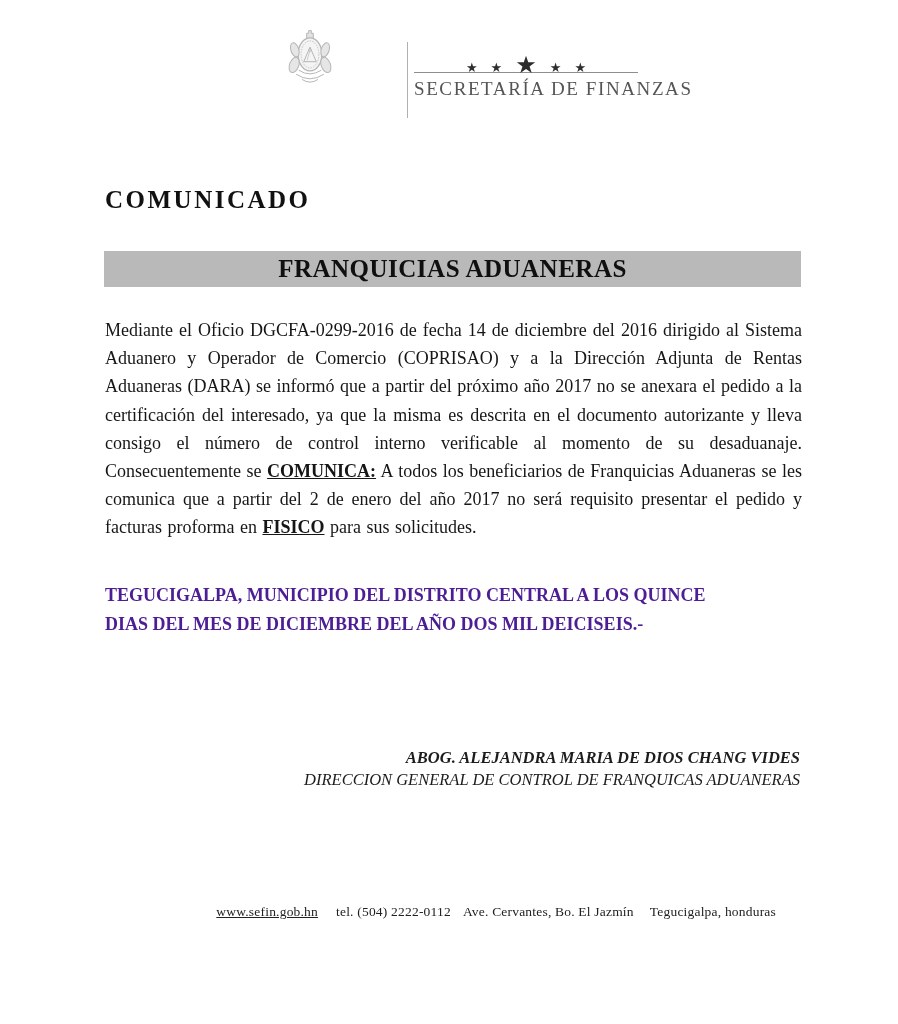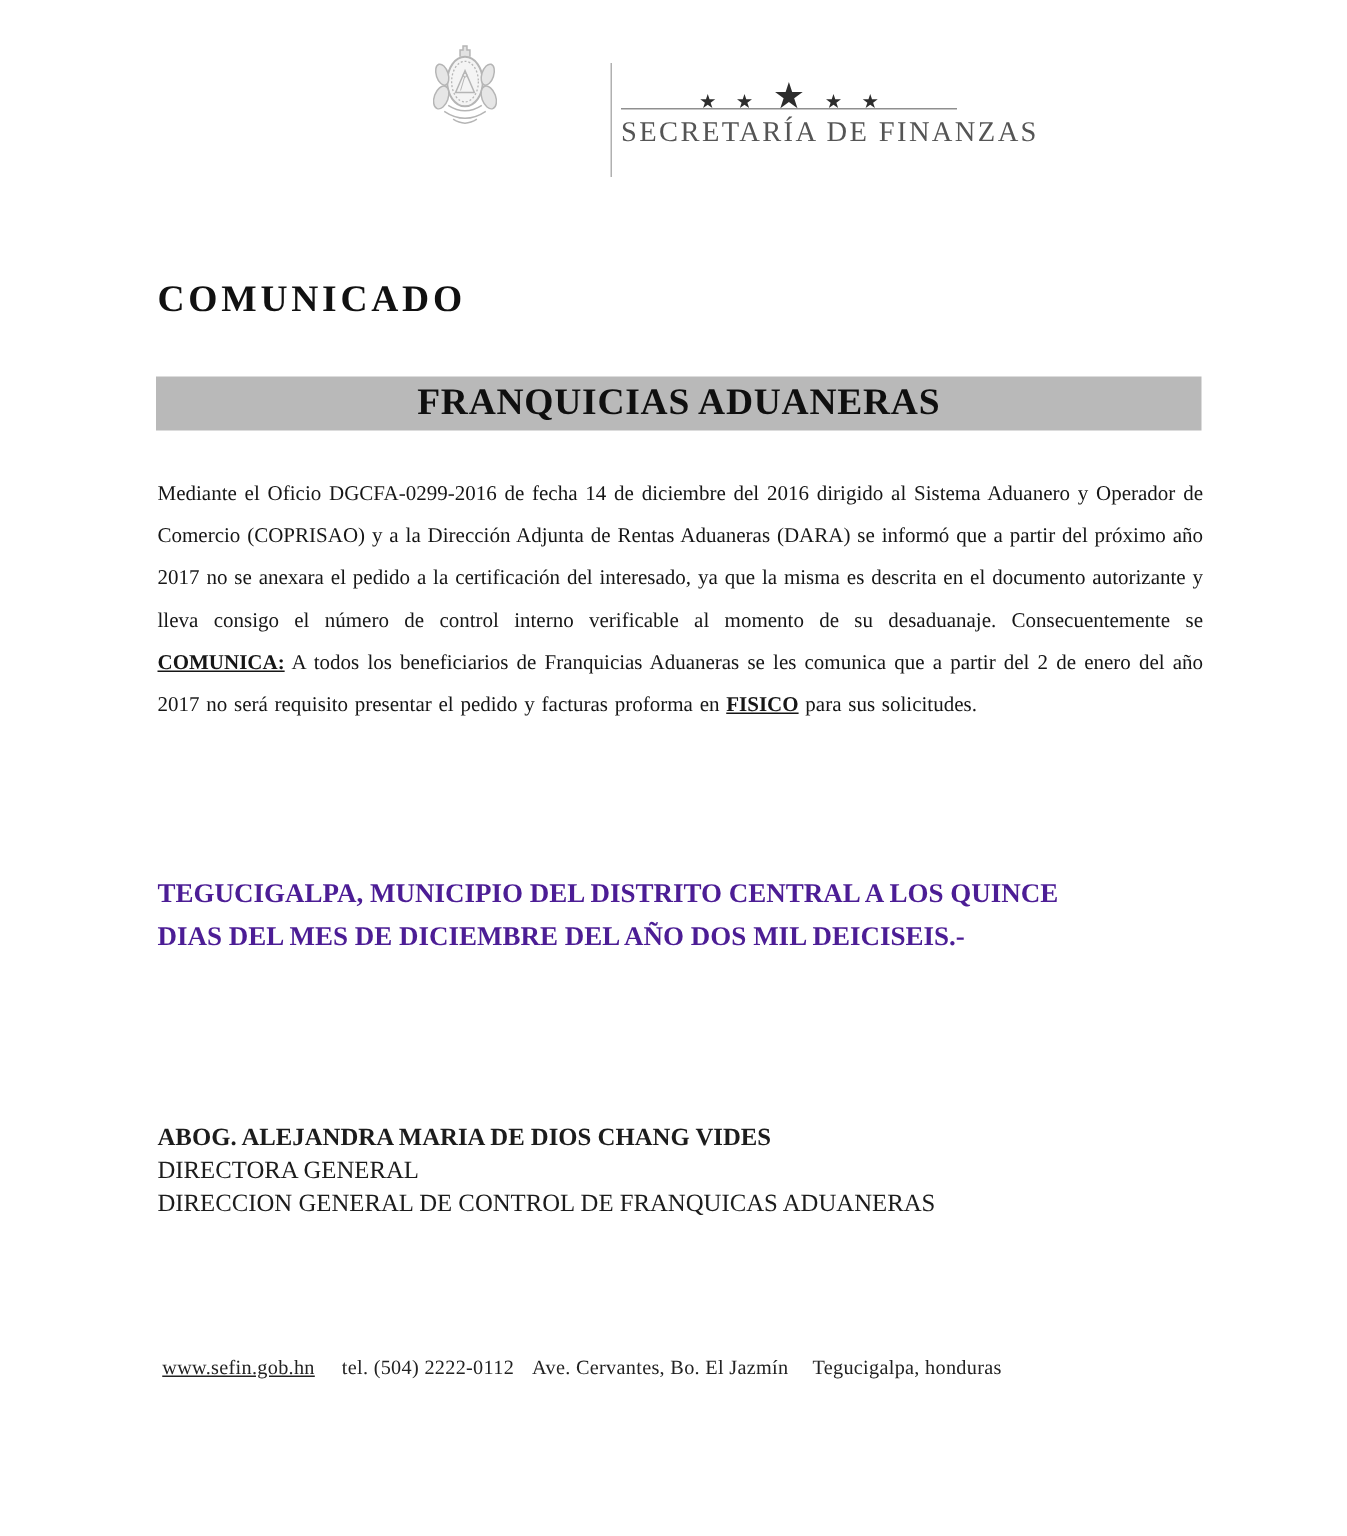--- a/index.html
+++ b/index.html
@@ -98,7 +98,7 @@
     position: absolute;
     left: 105px; top: 316px;
     width: 697px;
-    font-size: 14px;
+    font-size: 18px;
     line-height: 28.2px;
     text-align: justify;
     word-spacing: 1px;

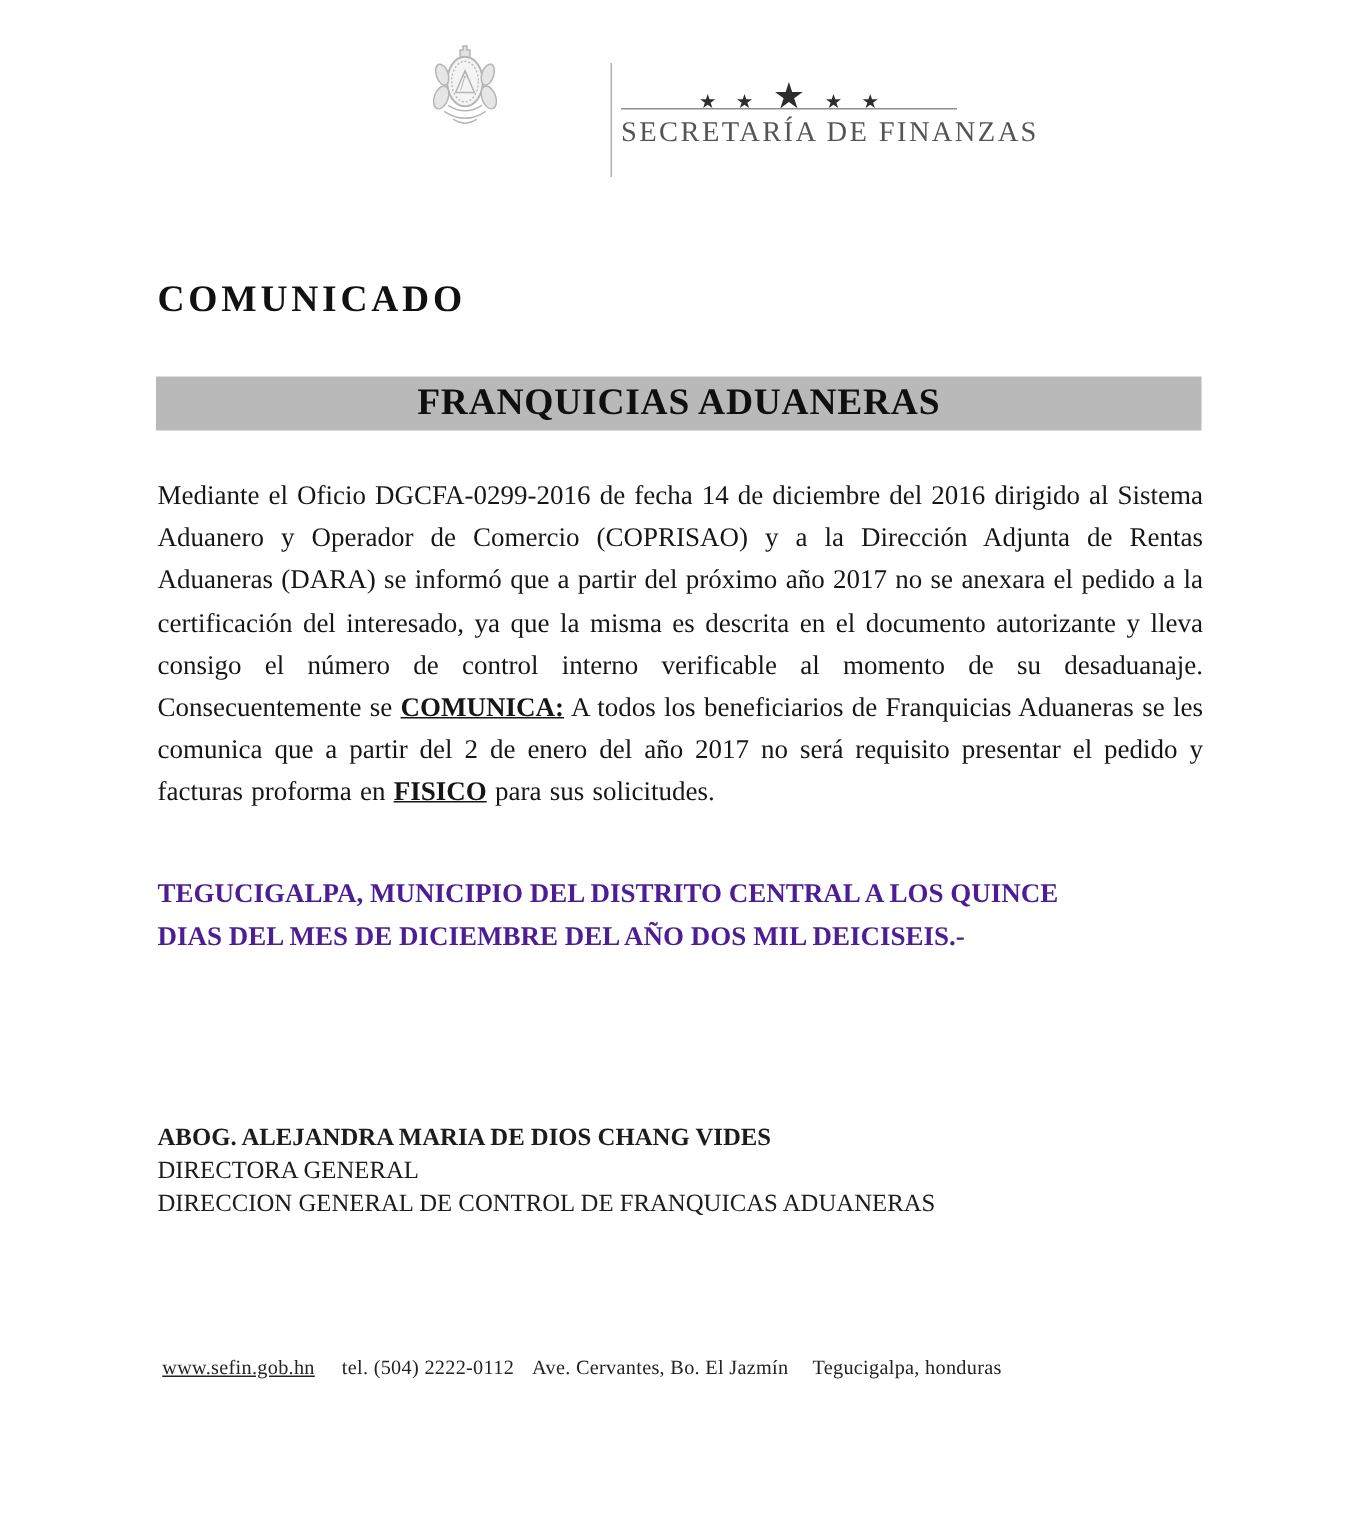--- a/index.html
+++ b/index.html
@@ -123,10 +123,11 @@
     position: absolute;
     left: 105px; top: 747px;
     width: 695px;
-    text-align: left;
+    text-align: right;
     font-size: 16.5px;
     line-height: 22px;
     color: #1c1c1c;
+    font-style: italic;
   }
   .signature .sig-name { font-weight: bold; }
 

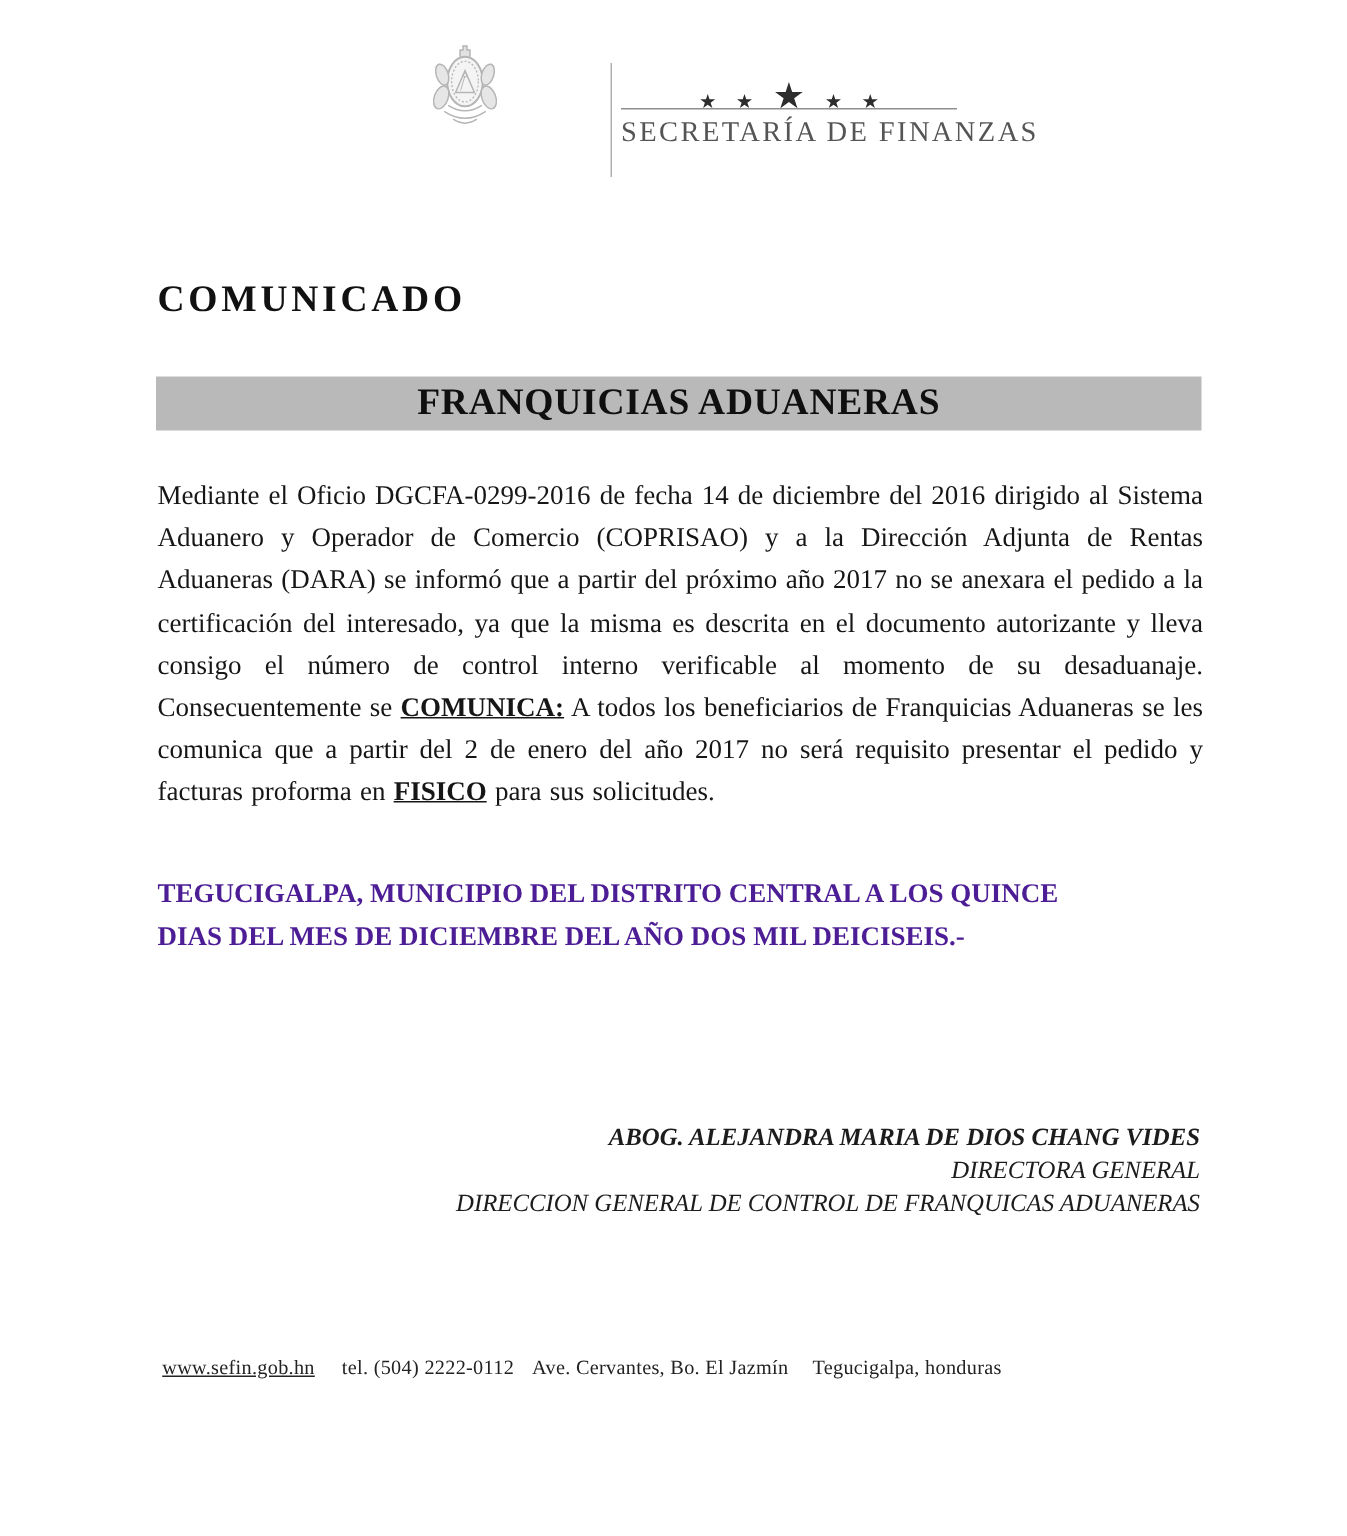--- a/index.html
+++ b/index.html
@@ -198,7 +198,6 @@
 
   <div class="signature">
     <div class="sig-name">ABOG. ALEJANDRA MARIA DE DIOS CHANG VIDES</div>
-    <div>DIRECTORA GENERAL</div>
     <div>DIRECCION GENERAL DE CONTROL DE FRANQUICAS ADUANERAS</div>
   </div>
 

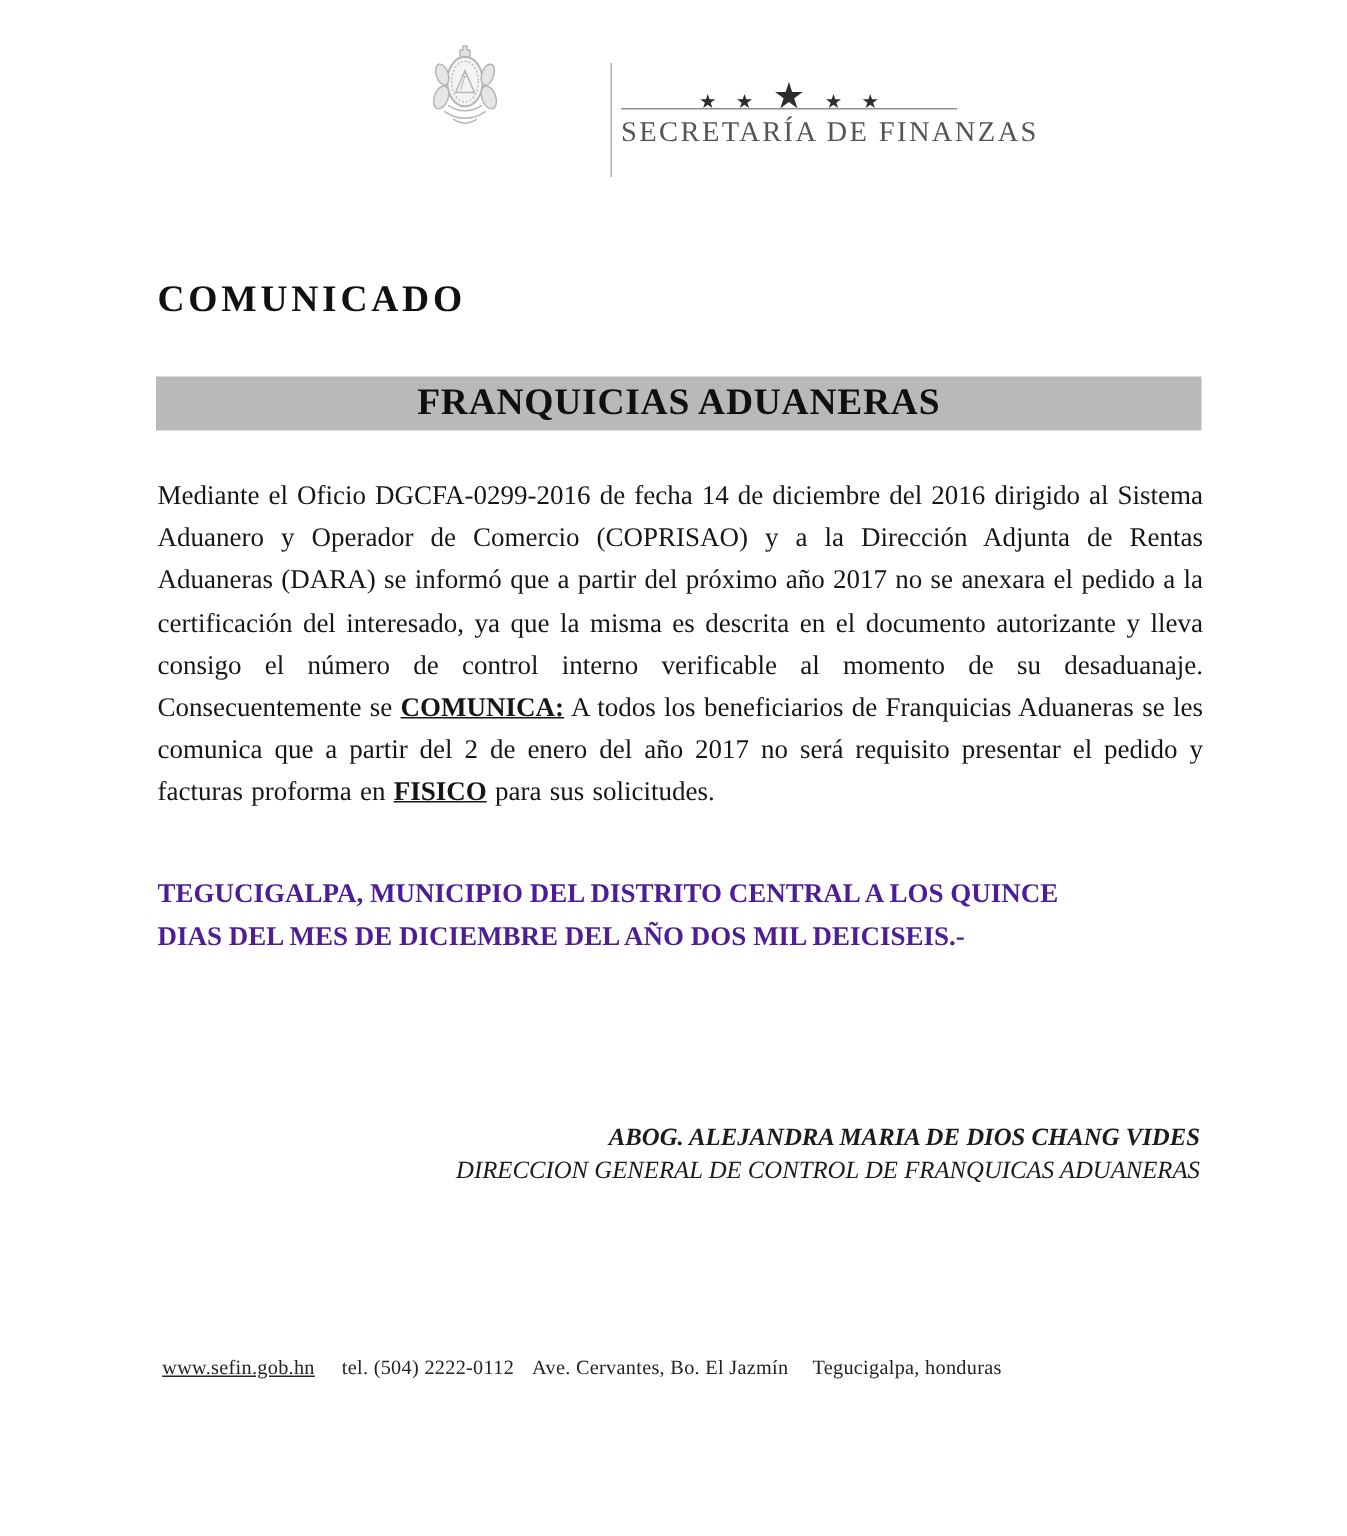--- a/index.html
+++ b/index.html
@@ -135,7 +135,7 @@
     position: absolute;
     left: 0; top: 904px;
     width: 776px;
-    text-align: center;
+    text-align: right;
     font-size: 13.5px;
     color: #222222;
     letter-spacing: 0.2px;

